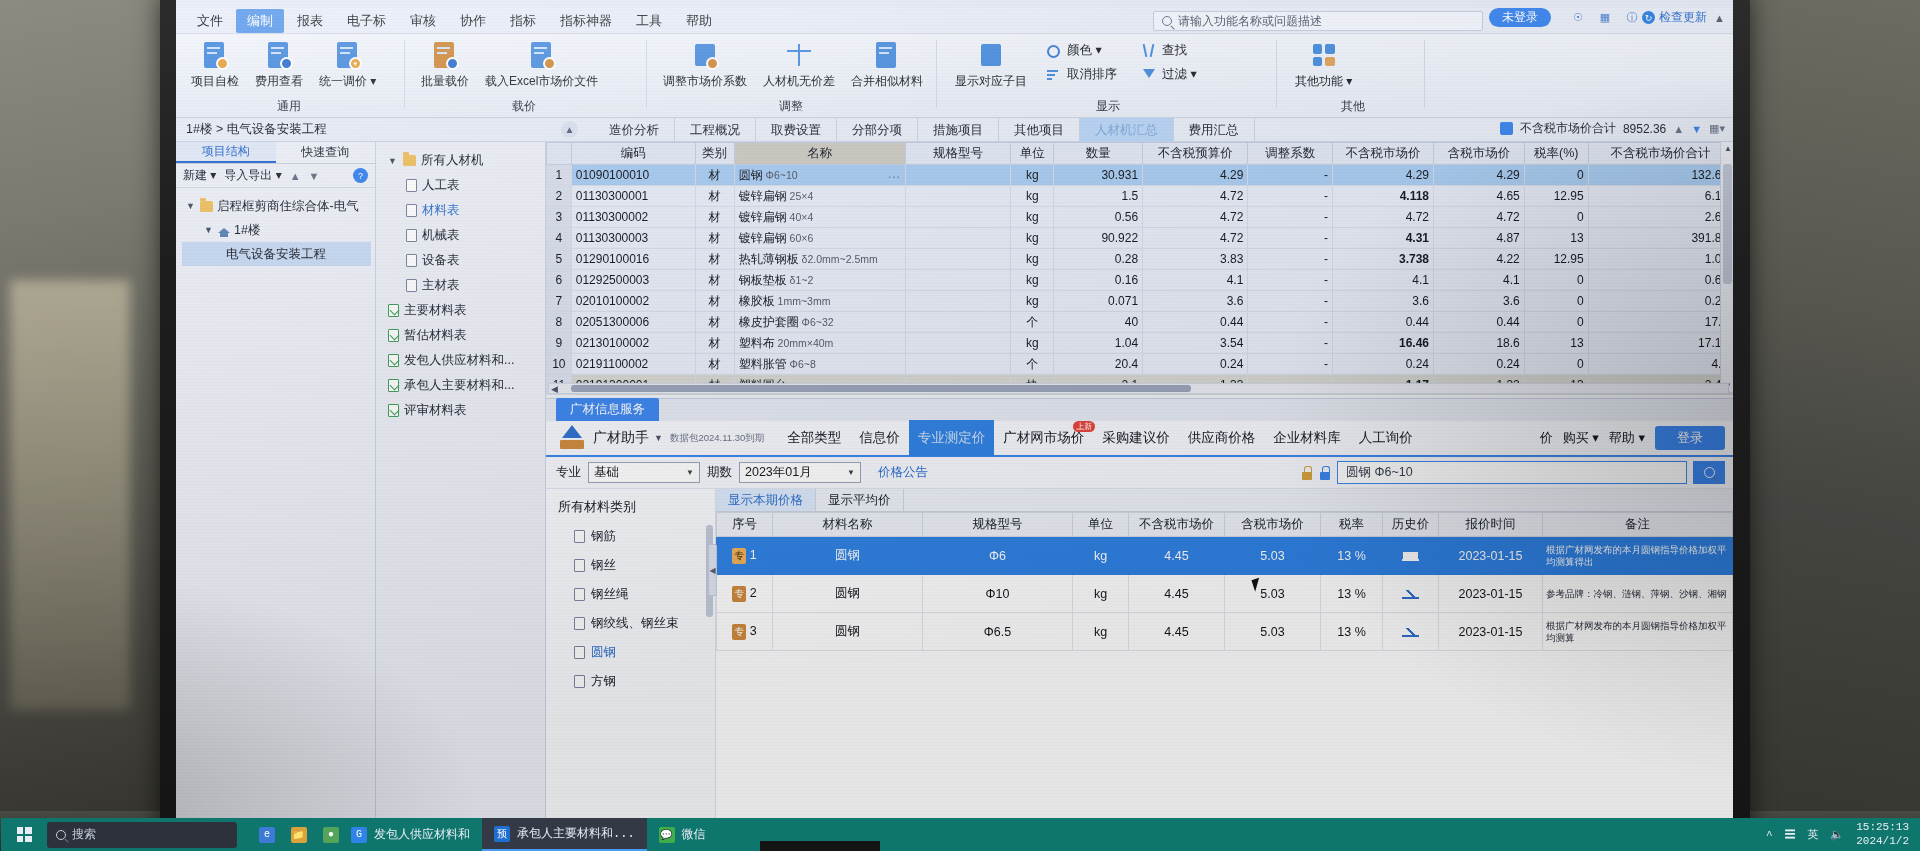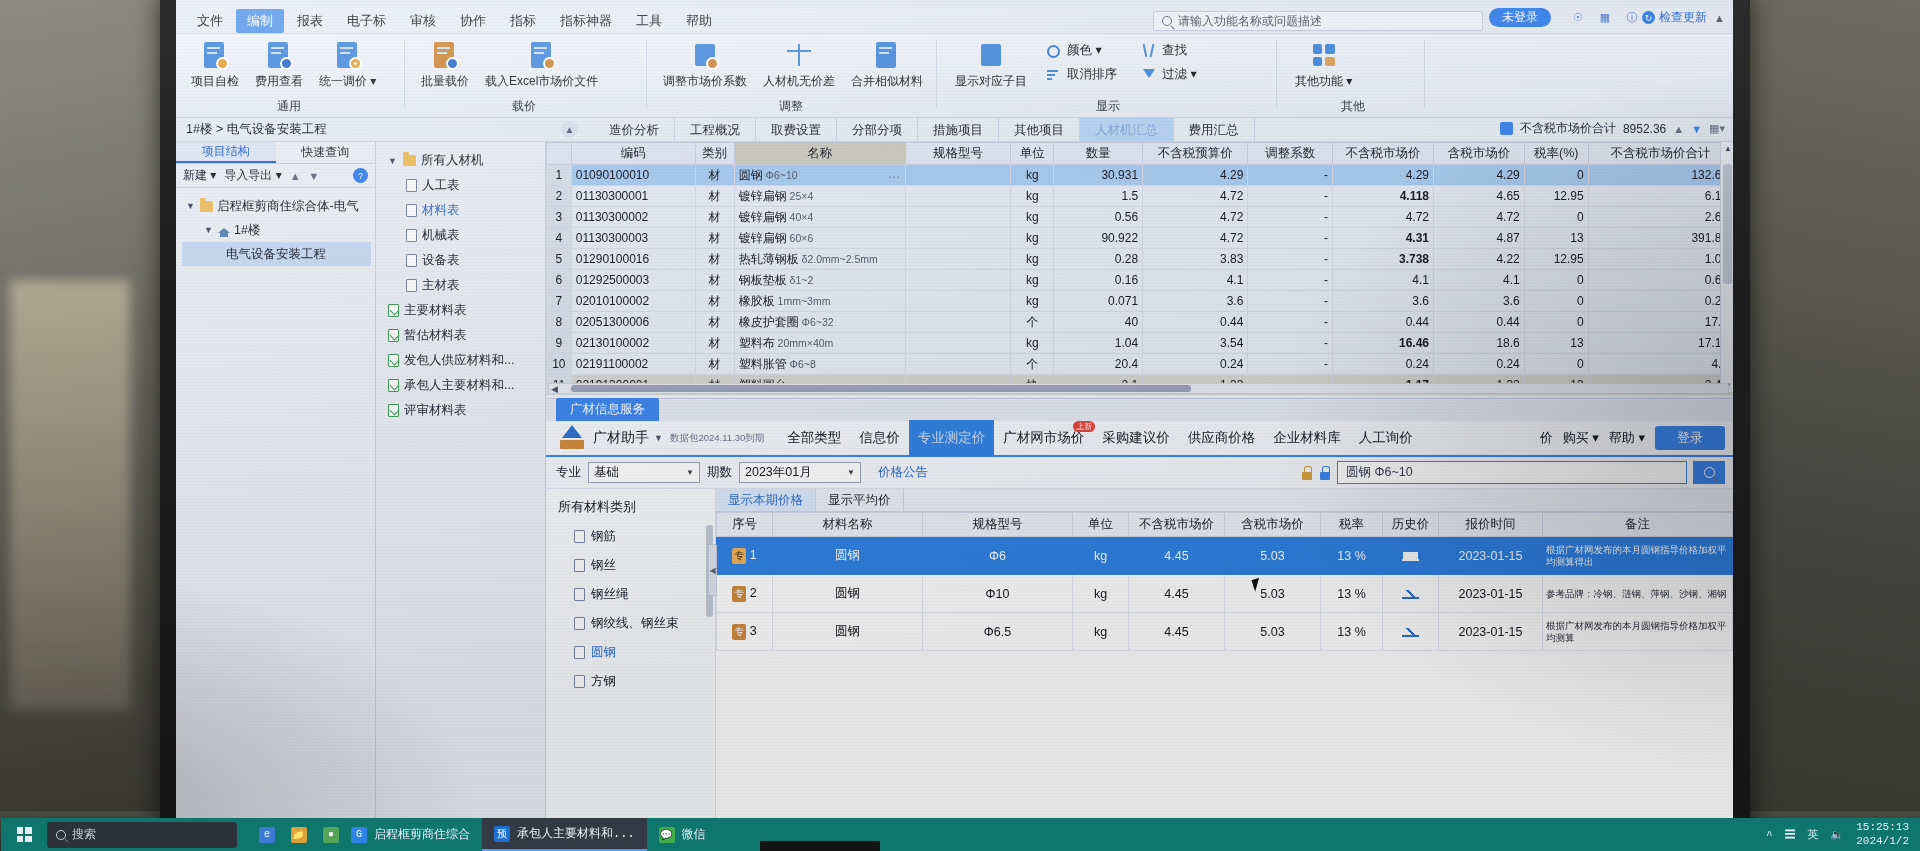--- a/index.html
+++ b/index.html
@@ -1097,7 +1097,7 @@
     </div>
     <div class="tb-app">
       <span class="tb-appic" style="background:#2f82e6">G</span>
-      <span>启程框剪商住综合</span>
+      <span>发包人供应材料和</span>
     </div>
     <div class="tb-app active">
       <span class="tb-appic" style="background:#1f6fd0">预</span>

